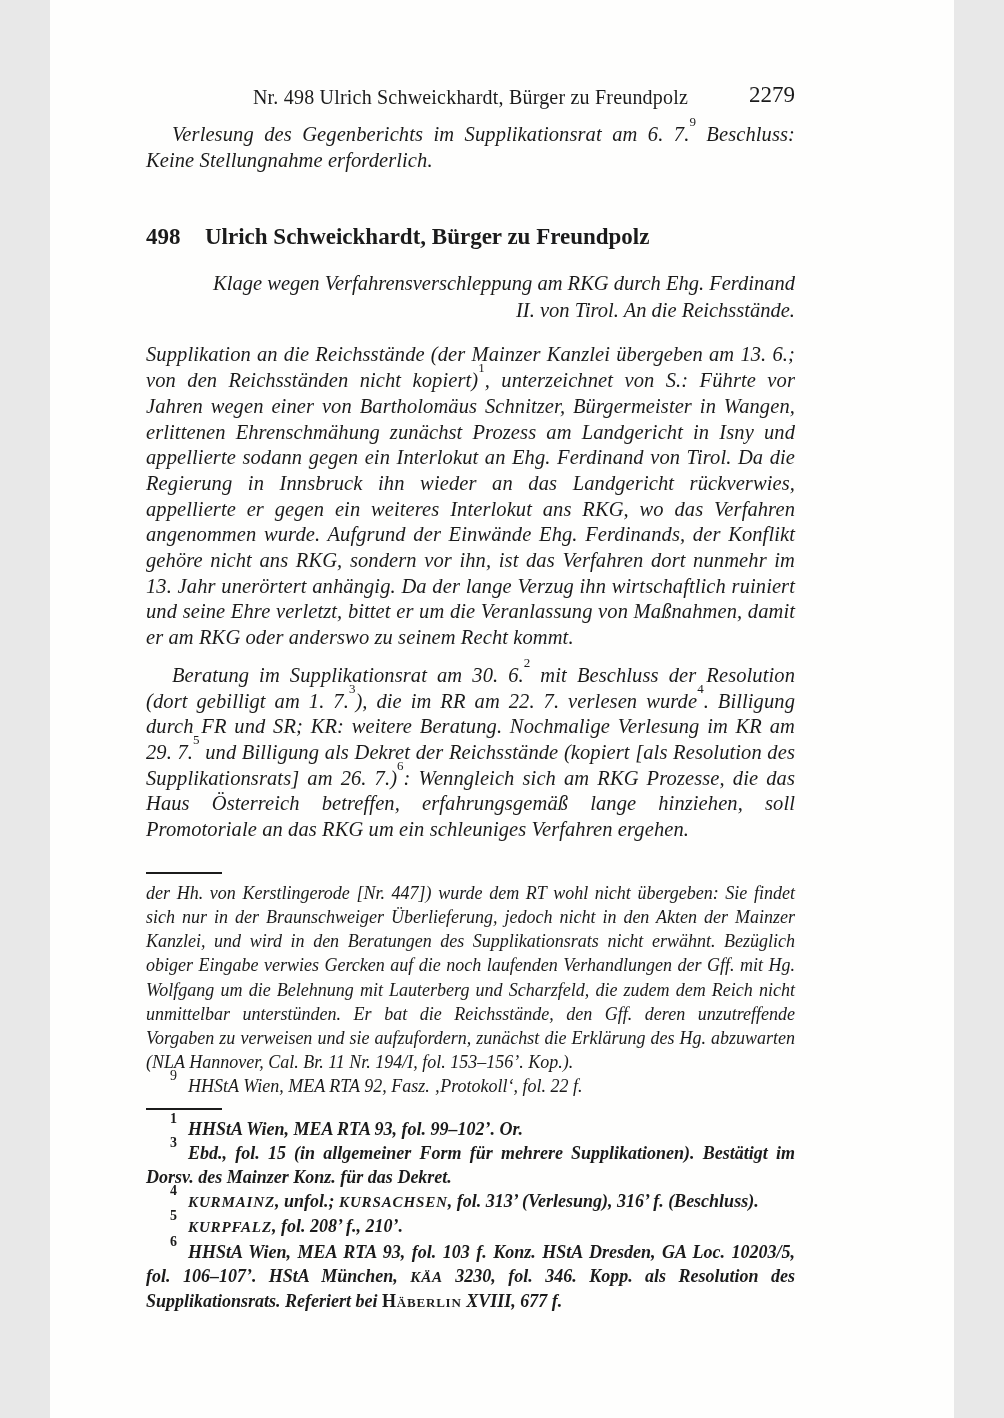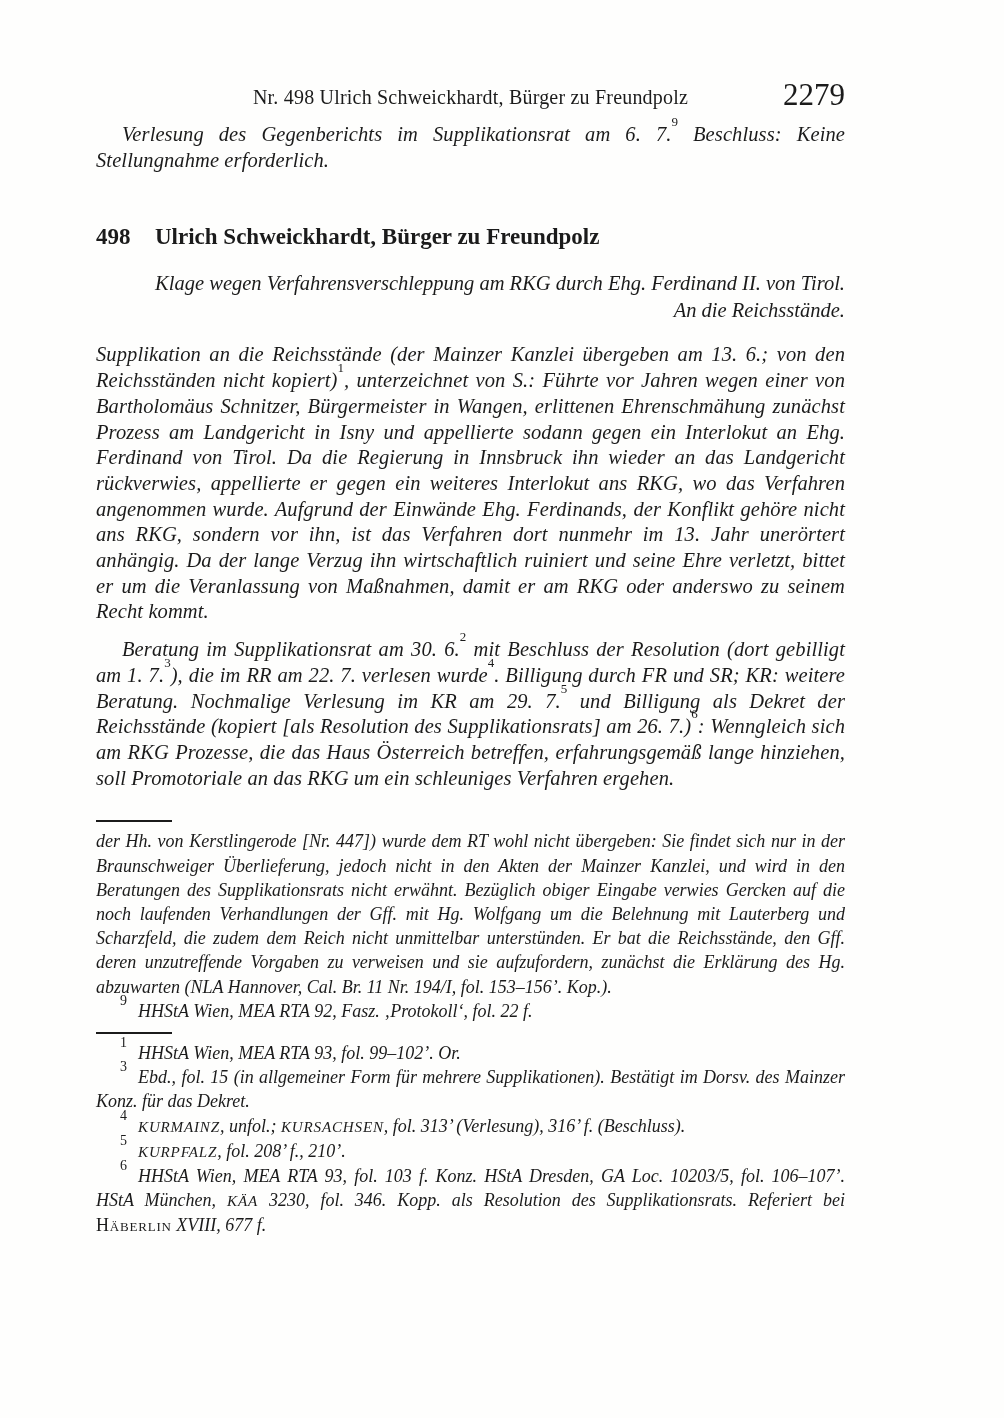--- a/index.html
+++ b/index.html
@@ -9,7 +9,7 @@
   }
   .page {
     position: relative;
-    width: 1004px;
+    width: 904px;
     height: 1418px;
     margin: 0 auto;
     background: #fefefd;

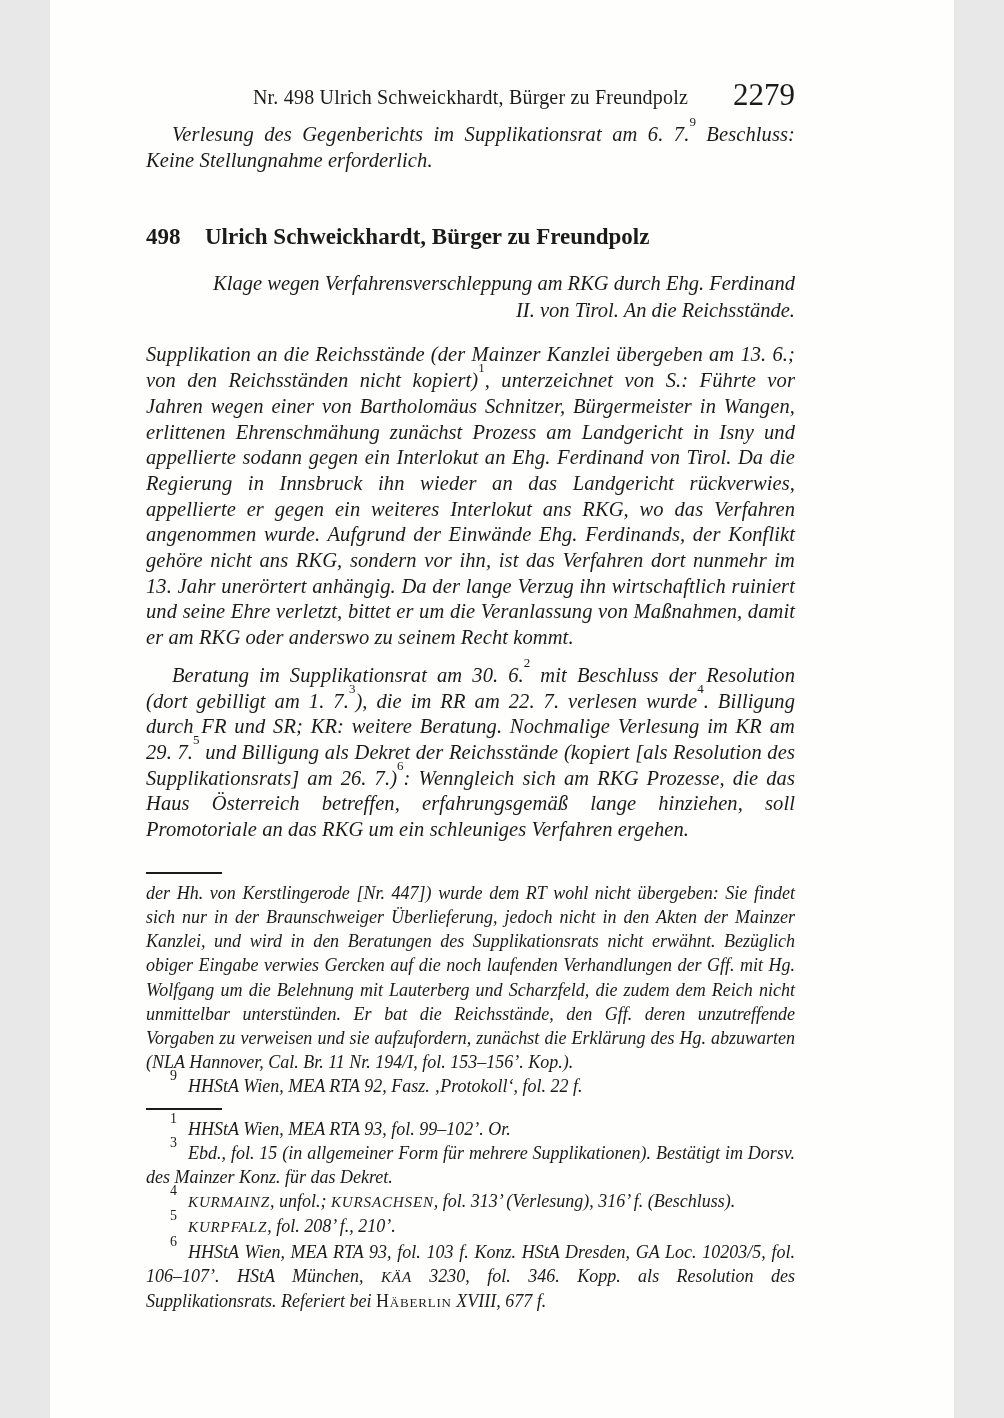--- a/index.html
+++ b/index.html
@@ -36,7 +36,7 @@
     position: absolute;
     right: 0;
     top: -2px;
-    font-size: 31px;
+    font-size: 23px;
     font-family: Liberation Serif, serif;
   }
 

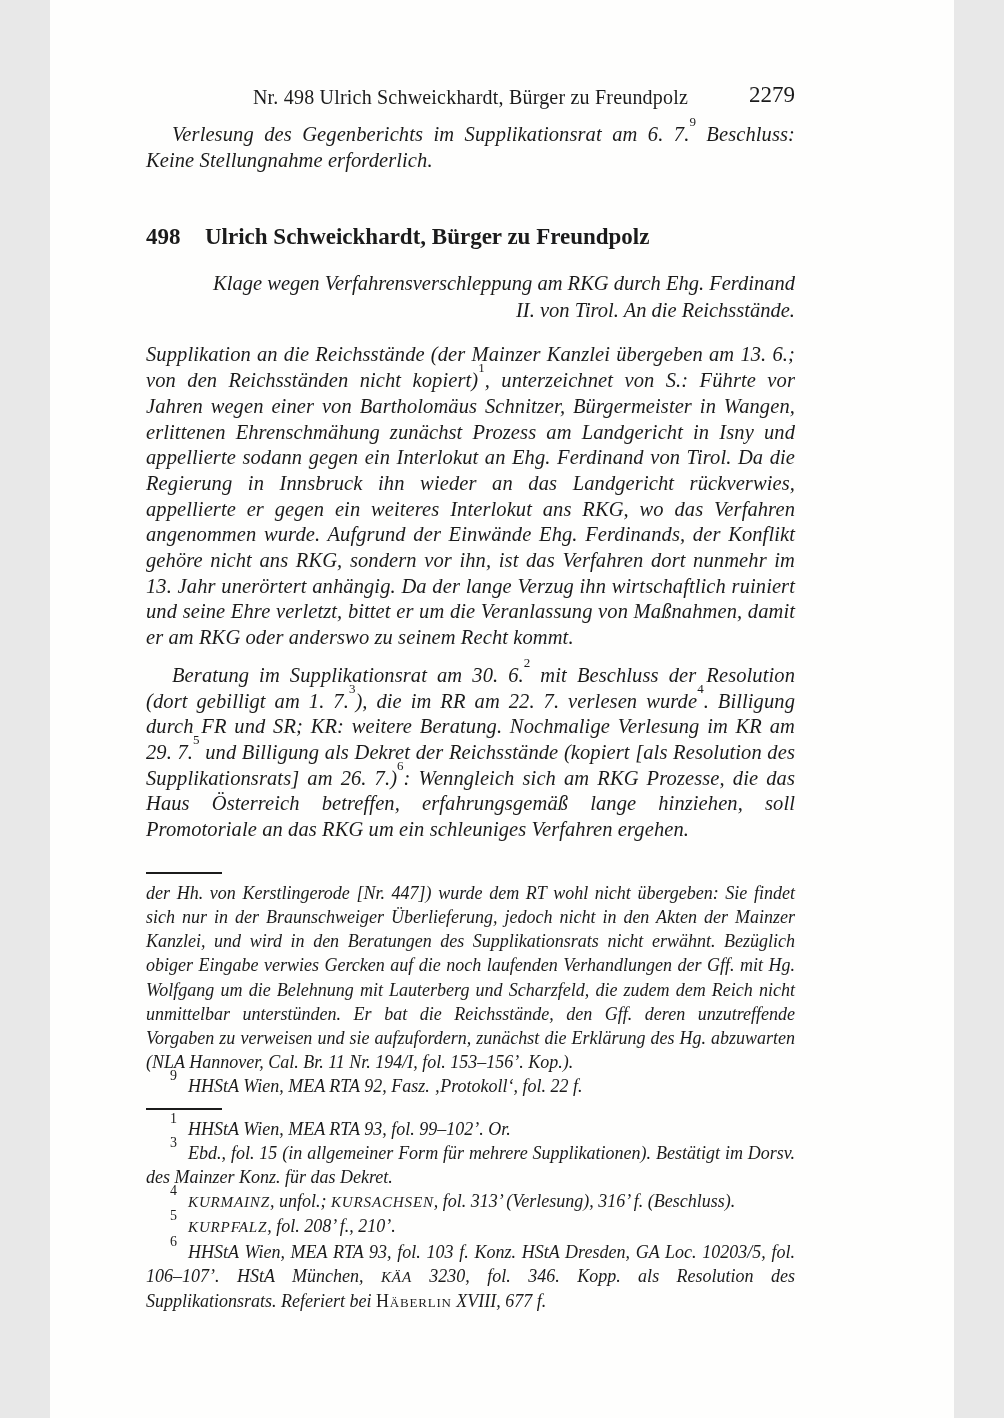--- a/index.html
+++ b/index.html
@@ -101,7 +101,7 @@
     text-align: justify;
   }
   .footnotes-prev { margin-top: 7px; }
-  .footnotes-entry { margin-top: 7px; }
+  .footnotes-entry { margin-top: 7px; font-weight: bold; }
 
   .fn-para { margin: 0; }
   .fn-item { margin: 0; text-indent: 24px; }

